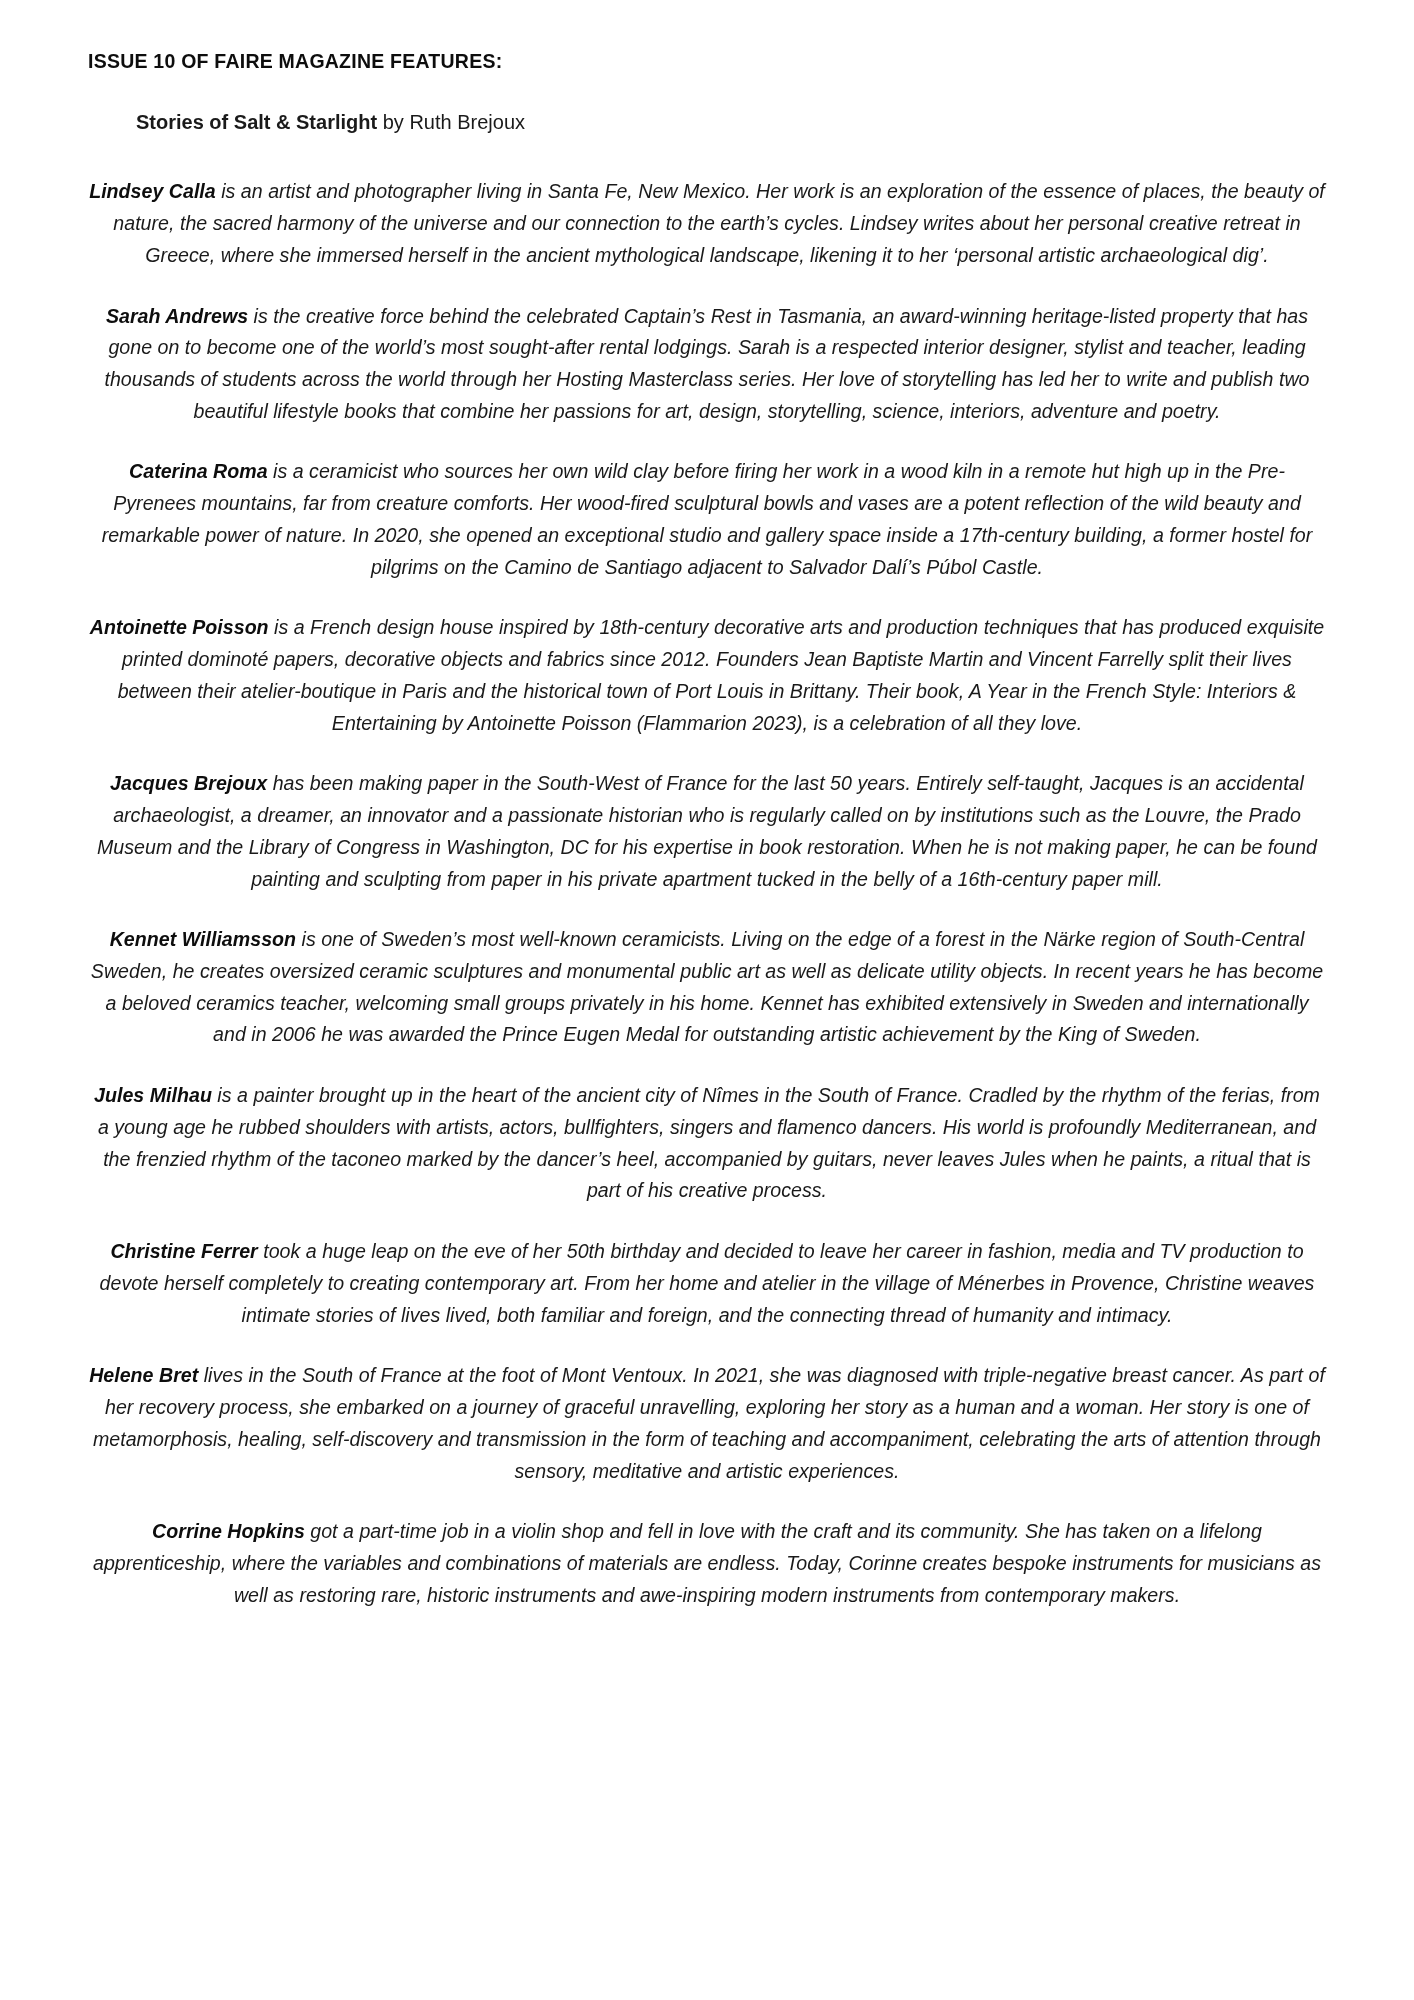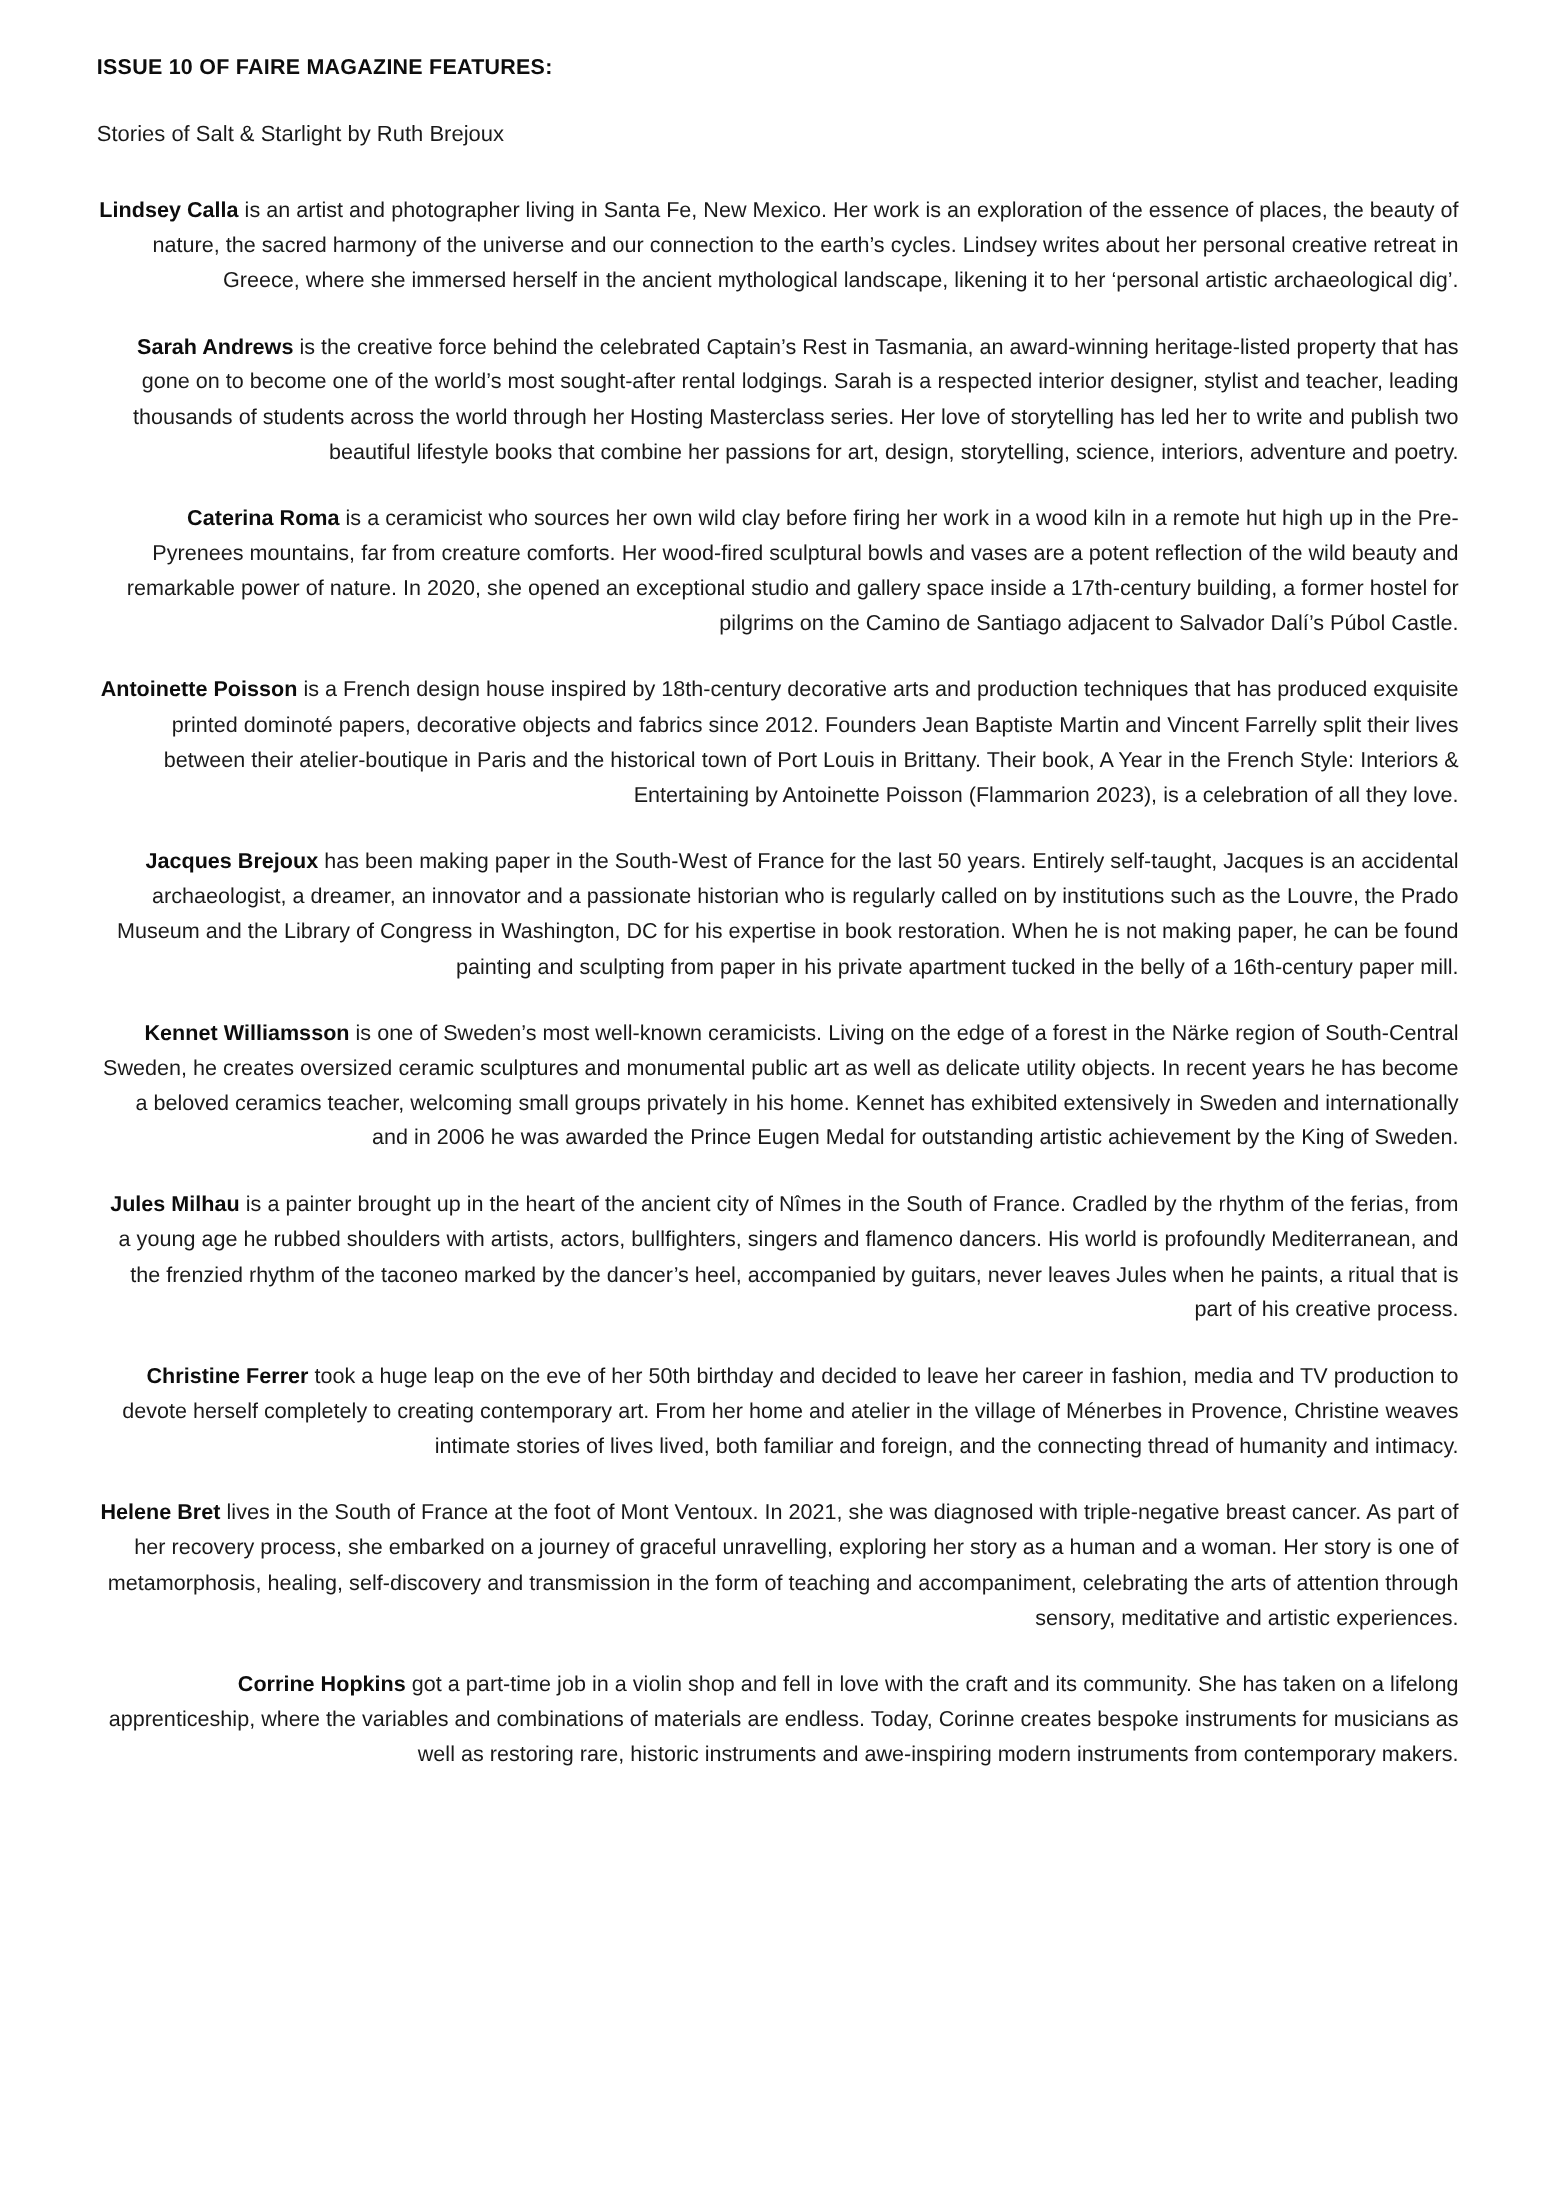--- a/index.html
+++ b/index.html
@@ -37,7 +37,8 @@
     font-weight: 400;
   }
   .byline .work {
-    font-weight: 400;
+    font-weight: 700;
+    margin-left: 48px;
   }
   .bio {
     font-size: 19.6px;

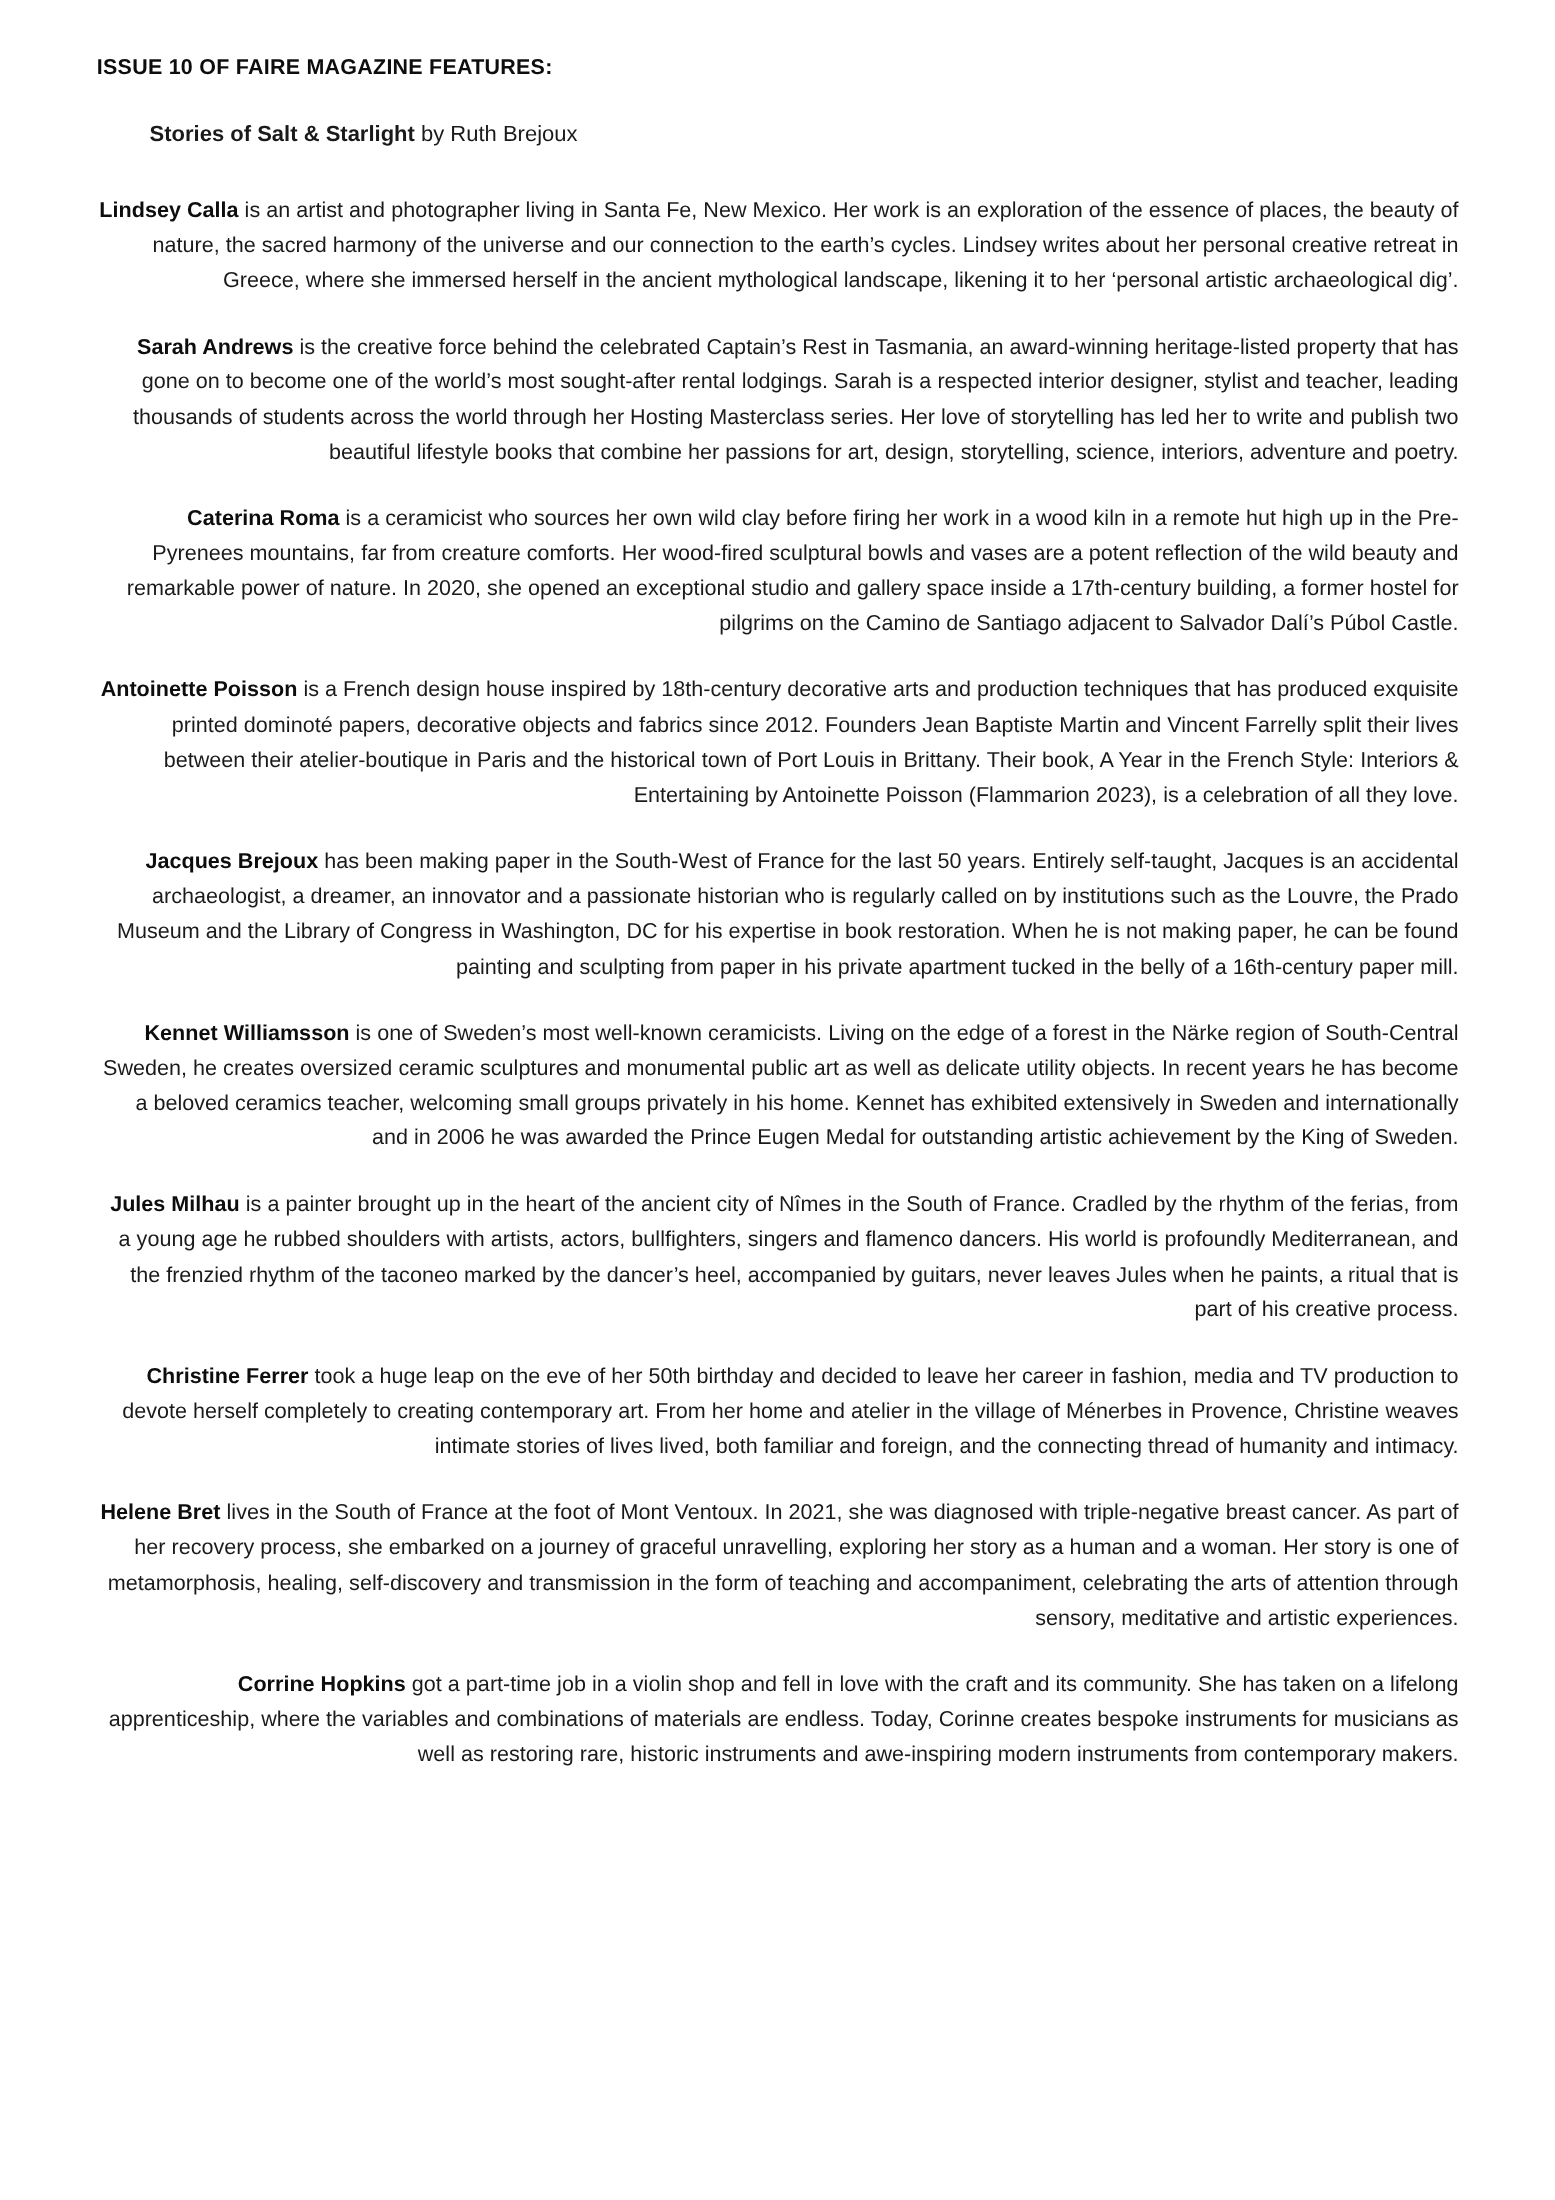--- a/index.html
+++ b/index.html
@@ -45,8 +45,9 @@
     line-height: 1.62;
     margin: 0 0 29px 0;
     color: #1a1a1a;
-    text-align: right;
+    text-align: center;
     letter-spacing: 0.001em;
+    font-style: italic;
   }
   .bio:last-child {
     margin-bottom: 0;

